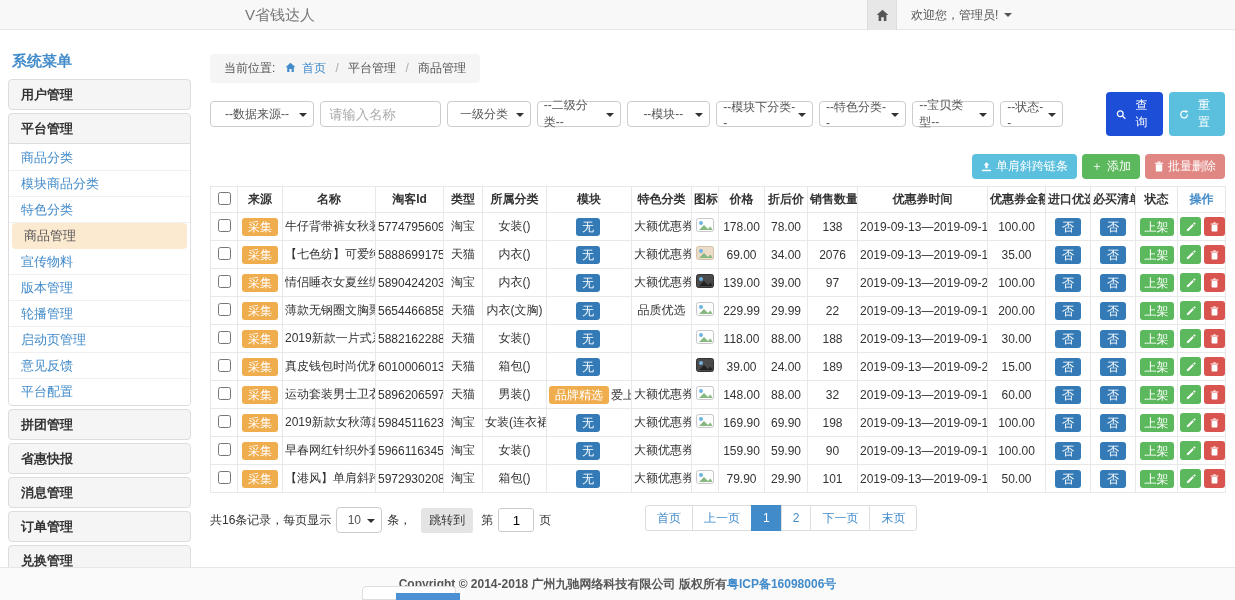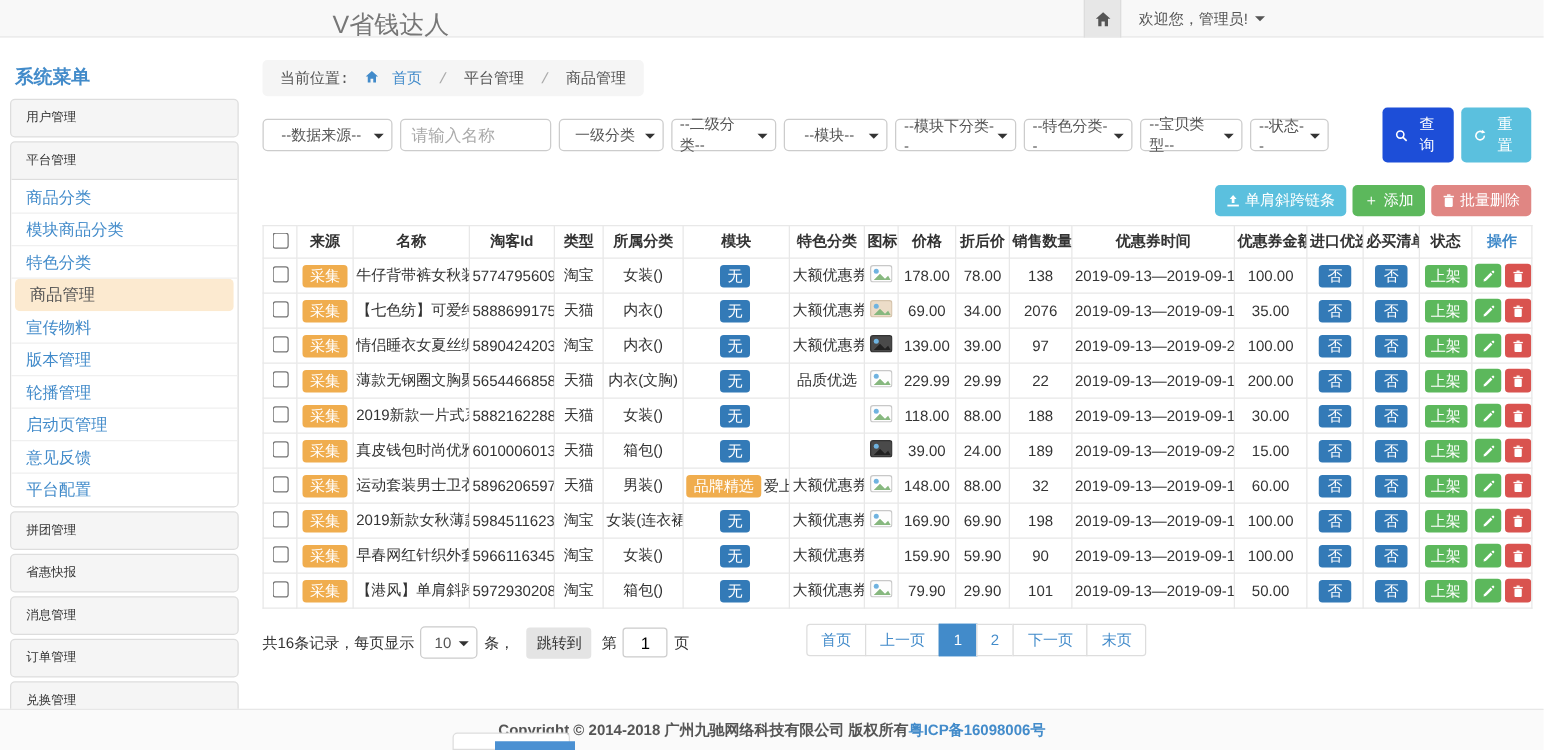--- a/index.html
+++ b/index.html
@@ -10,7 +10,7 @@
   
   .topbar { position:absolute; top:0; left:0; right:0; height:30px; background:#f8f8f8;
     border-bottom:1px solid #e7e7e7; }
-  .topbar-title { position:absolute; left:245px; top:6px; font-size:20px; color:#777;margin-left:21px; }
+  .topbar-title { position:absolute; left:245px; top:6px; font-size:15px; color:#777; }
   .topbar-right { position:absolute; left:867px; top:0; height:30px; display:flex; align-items:center; }
   .home-btn { width:30px; height:30px; background:#e7e7e7; border-left:1px solid #ddd;
     border-right:1px solid #ddd; display:flex; align-items:center; justify-content:center; cursor:pointer; }

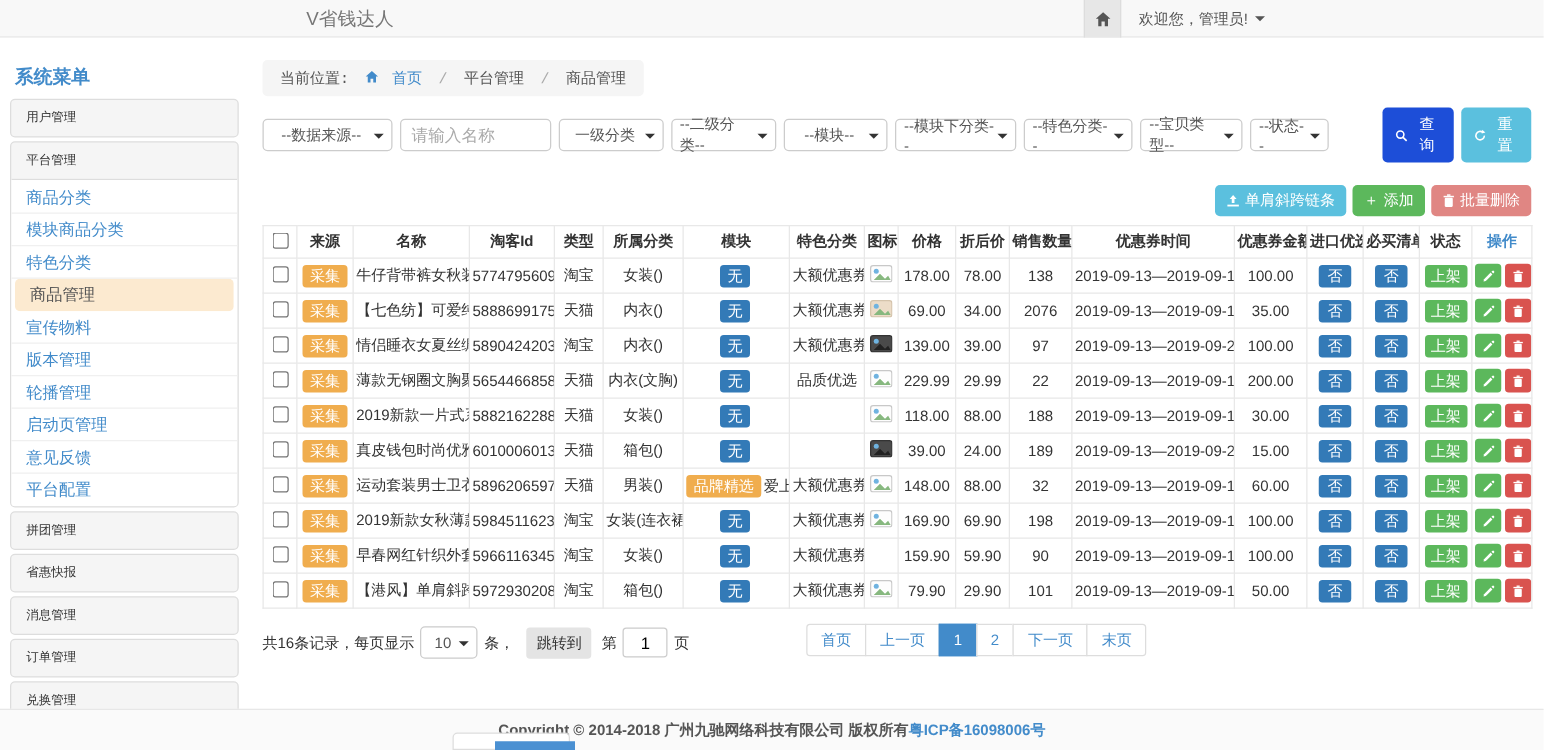--- a/index.html
+++ b/index.html
@@ -33,7 +33,7 @@
   
   .main { position:absolute; top:45px; left:210px; width:1015px; }
   .breadcrumb { display:inline-block; background:#f5f5f5; border-radius:4px; padding:6px 14px;
-    margin-top:3px; color:#555;font-family:Liberation Mono, monospace; }
+    margin-top:9px; color:#555; }
   .breadcrumb .bc-link { color:#428bca; cursor:pointer; }
   .breadcrumb .sep { color:#aaa; margin:0 6px; }
   .bc-home-icon { vertical-align:-1px; margin:0 3px 0 6px; }

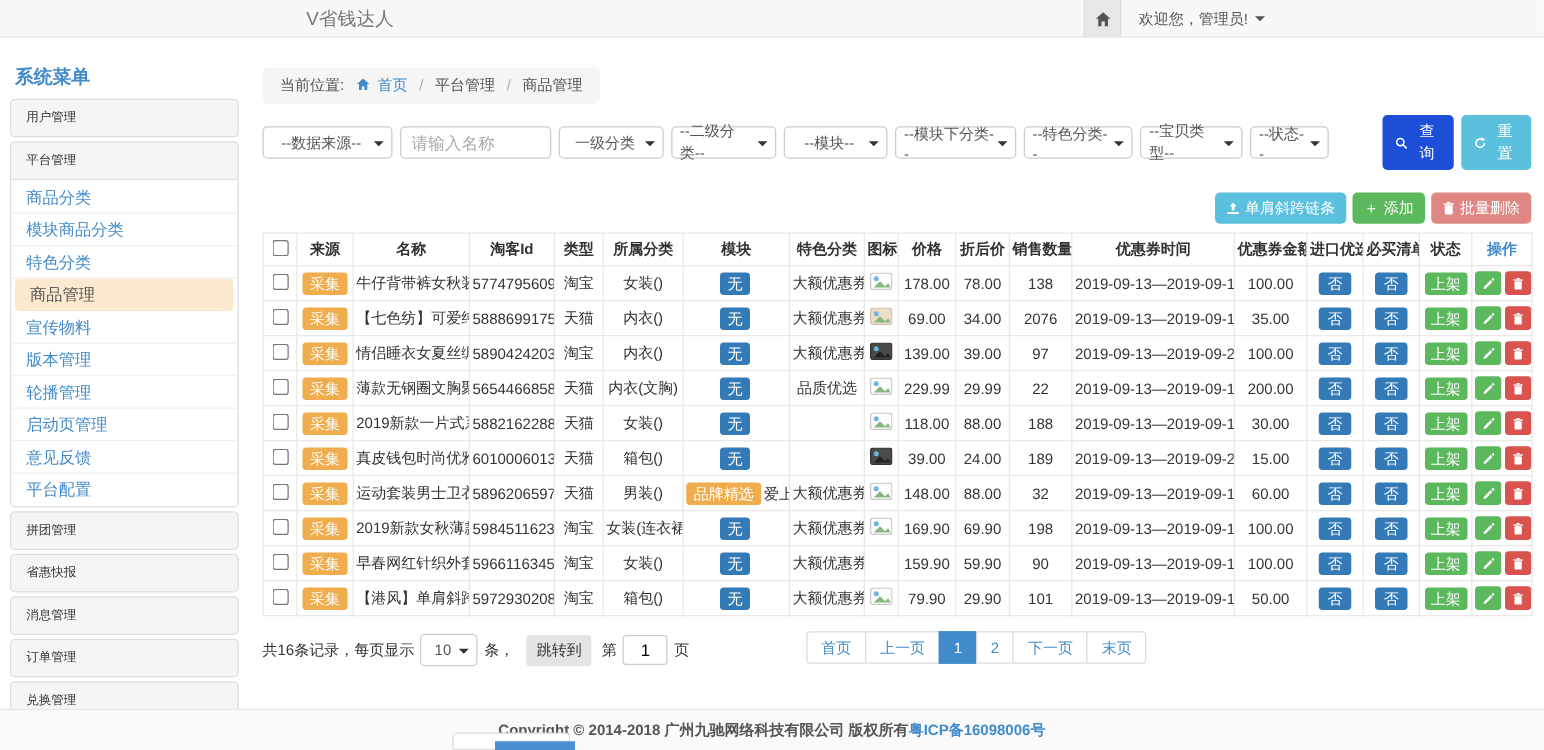--- a/index.html
+++ b/index.html
@@ -22,7 +22,7 @@
   .sidebar { position:absolute; top:50px; left:8px; width:183px; }
   .sidebar-title { font-size:15px; font-weight:bold; color:#428bca; padding:2px 4px 8px 4px; }
   .side-group { margin-bottom:3px; border:1px solid #ddd; border-radius:4px; overflow:hidden; background:#f5f5f5; }
-  .side-group-header { padding:7px 12px; font-size:10px; color:#333; cursor:pointer; line-height:15px; }
+  .side-group-header { padding:7px 12px; font-size:13px; color:#333; cursor:pointer; line-height:15px;font-weight:bold; }
   .side-children { background:#fff; border-top:1px solid #ddd; padding:1px 0; }
   .side-child { padding:5px 12px; font-size:13px; line-height:15px; color:#428bca;
     border-bottom:1px solid #f0f0f0; cursor:pointer; }

